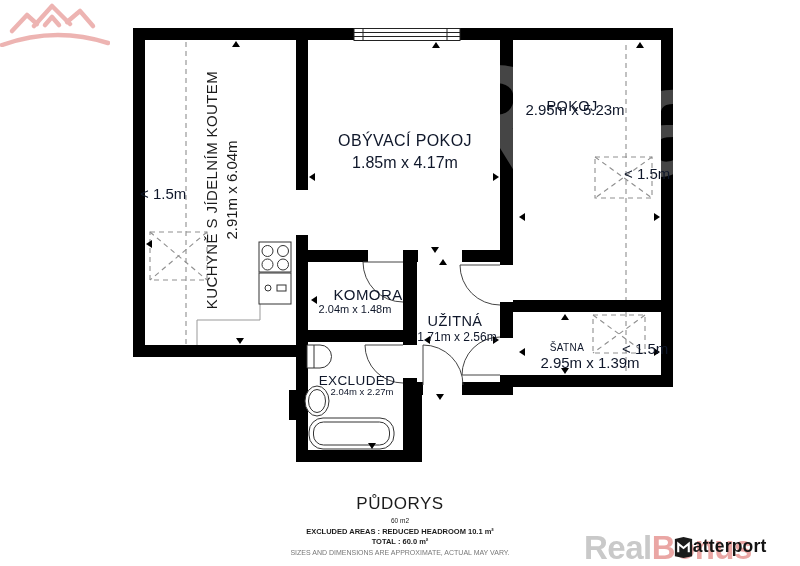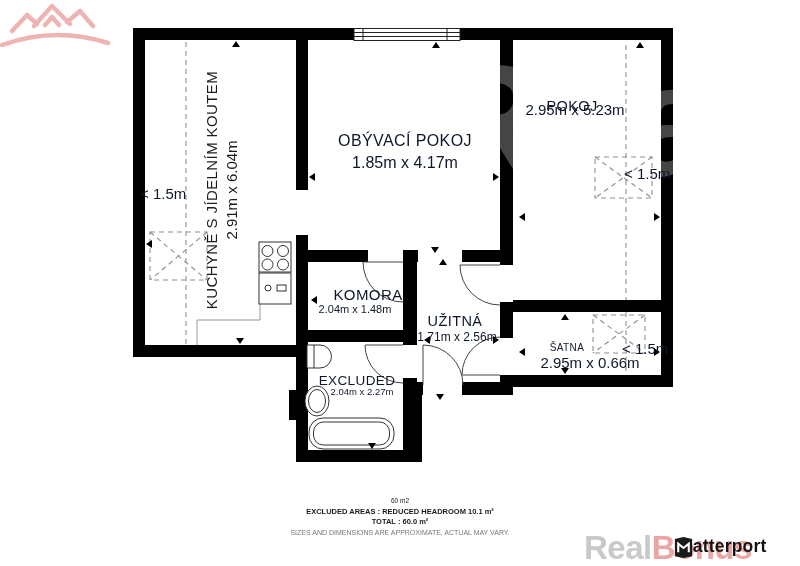--- a/index.html
+++ b/index.html
@@ -177,7 +177,7 @@
   <div class="lbl" style="left:362px;top:391px;font-size:9.5px;">2.04m x 2.27m</div>
 
   <div class="lbl room-name" style="left:567px;top:347px;font-size:10px;">ŠATNA</div>
-  <div class="lbl" style="left:590px;top:362px;font-size:15px;">2.95m x 0.66m</div>
+  <div class="lbl" style="left:590px;top:362px;font-size:15px;">2.95m x 1.39m</div>
 
   <div class="lbl leftal" style="left:140px;top:193px;font-size:15px;">&lt; 1.5m</div>
   <div class="lbl leftal" style="left:624px;top:173px;font-size:15px;">&lt; 1.5m</div>

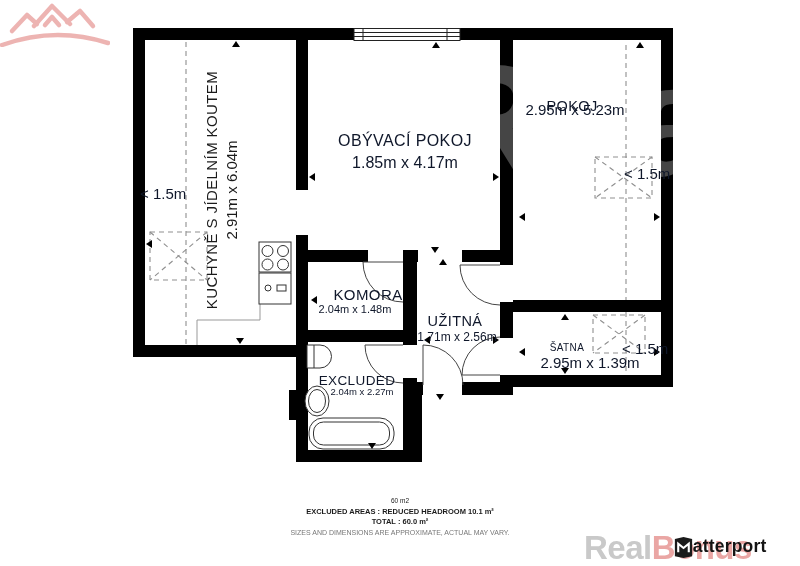--- a/index.html
+++ b/index.html
@@ -184,6 +184,7 @@
   <div class="lbl leftal" style="left:622px;top:348px;font-size:15px;">&lt; 1.5m</div>
 
   <div class="footer">
+    <div class="title">PŮDORYS</div>
     <div class="area">60 m2</div>
     <div class="excluded">EXCLUDED AREAS :   REDUCED HEADROOM 10.1 m²</div>
     <div class="total">TOTAL :   60.0 m²</div>

